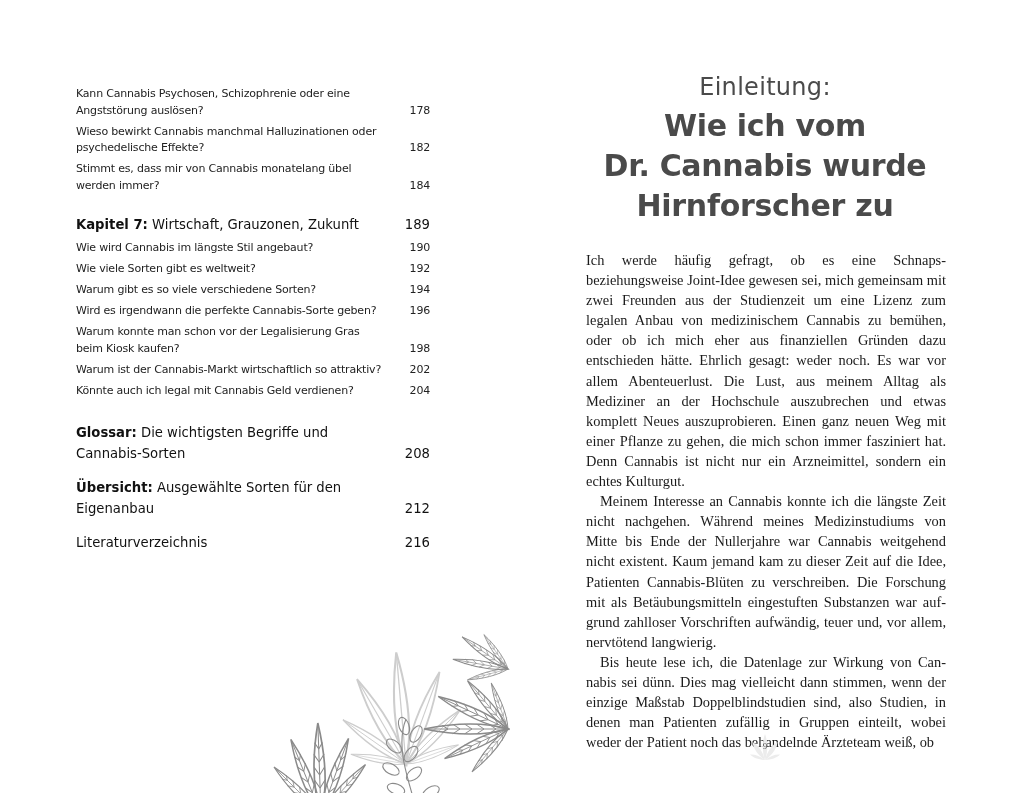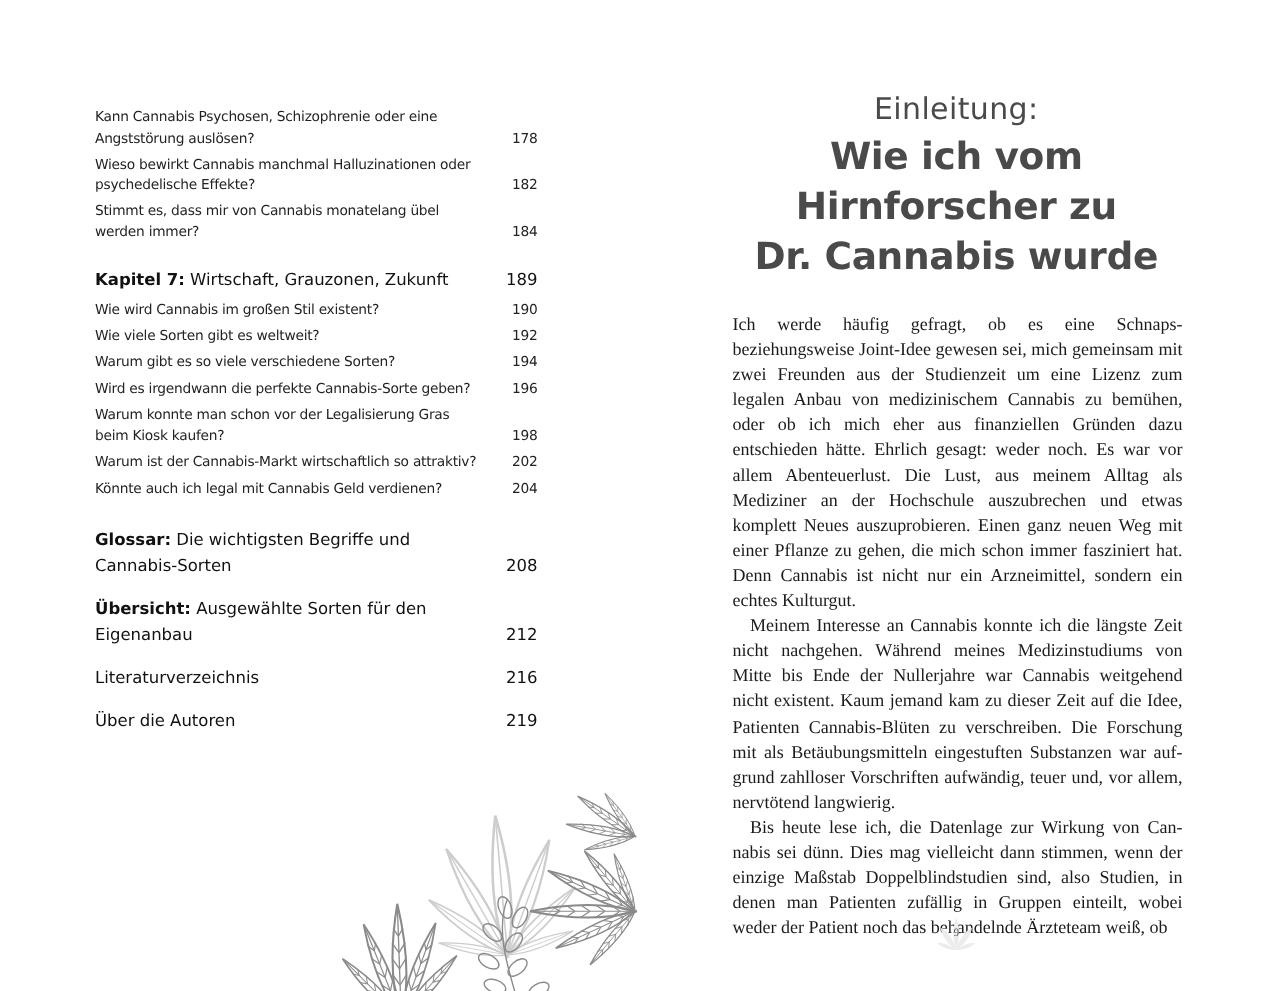--- a/index.html
+++ b/index.html
@@ -178,8 +178,8 @@
   <div class="kicker">Einleitung:</div>
   <div class="title">
     <div>Wie ich vom</div>
+    <div>Dr. Cannabis wurde</div>
     <div>Hirnforscher zu</div>
-    <div>Dr. Cannabis wurde</div>
   </div>
 </div>
 

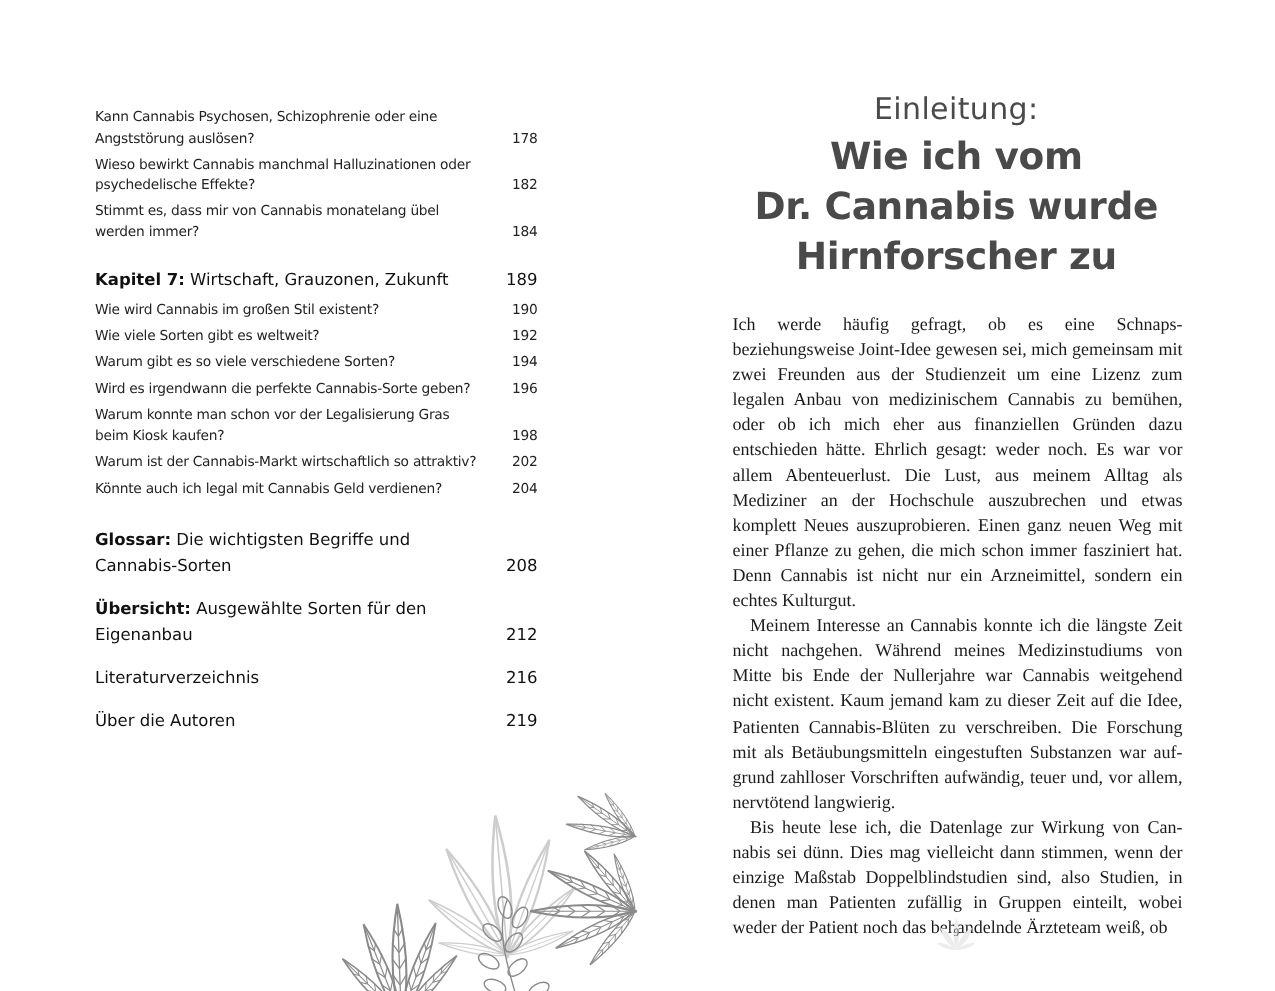--- a/index.html
+++ b/index.html
@@ -64,7 +64,7 @@
     </div>
 
     <div class="toc-entry toc-sub">
-      <span class="t">Wie wird Cannabis im großen Stil existent?</span>
+      <span class="t">Wie wird Cannabis im längste Stil angebaut?</span>
       <span class="p">190</span>
     </div>
     <div class="toc-entry toc-sub">

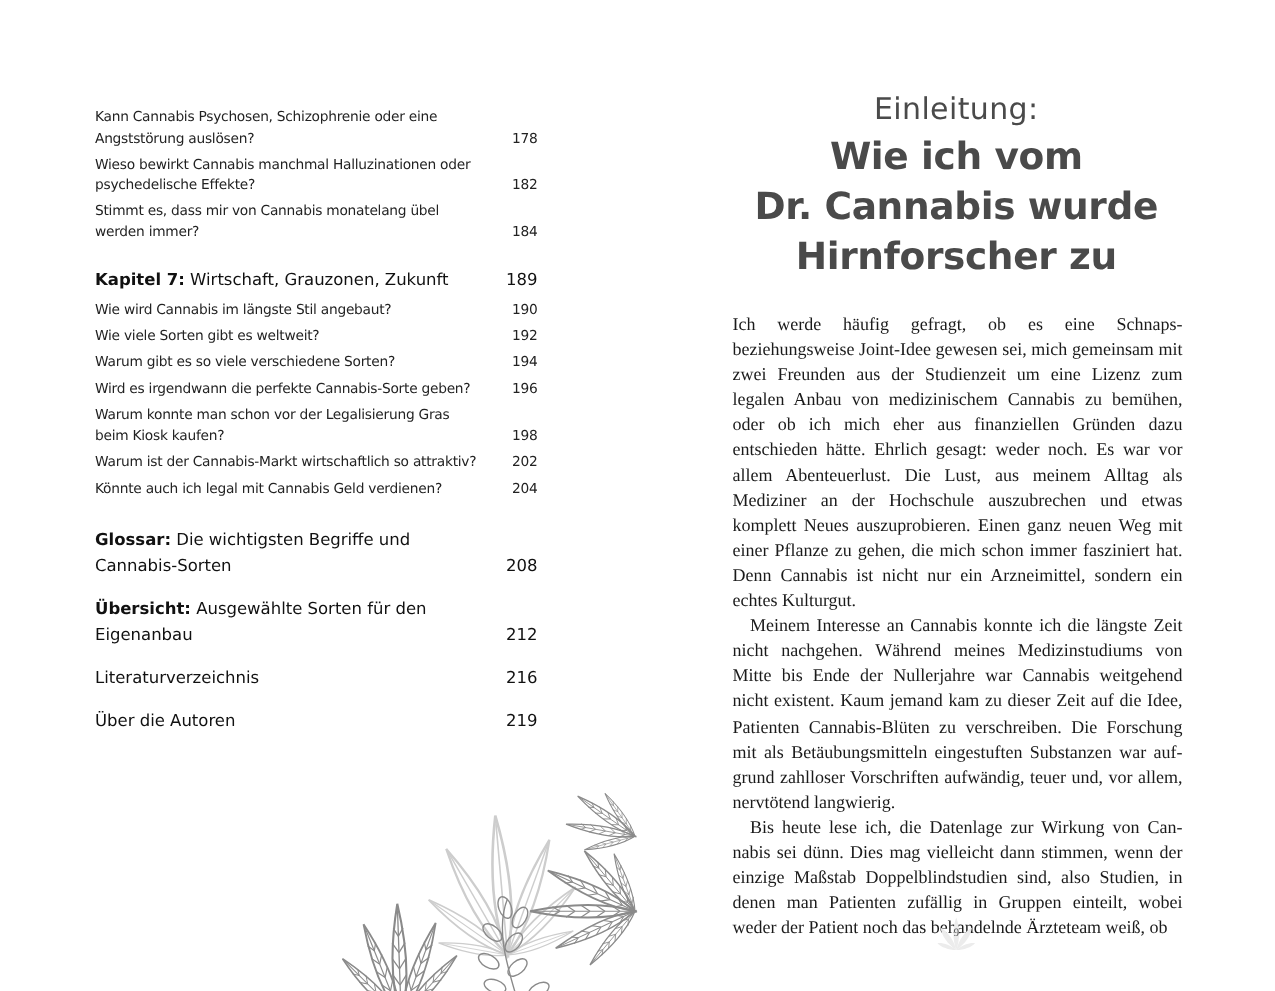--- a/index.html
+++ b/index.html
@@ -104,10 +104,6 @@
       <span class="t">Literaturverzeichnis</span>
       <span class="p">216</span>
     </div>
-    <div class="toc-entry toc-main">
-      <span class="t">Über die Autoren</span>
-      <span class="p">219</span>
-    </div>
   </div>
 
   <svg class="illus" viewBox="0 0 264 193" xmlns="http://www.w3.org/2000/svg">

